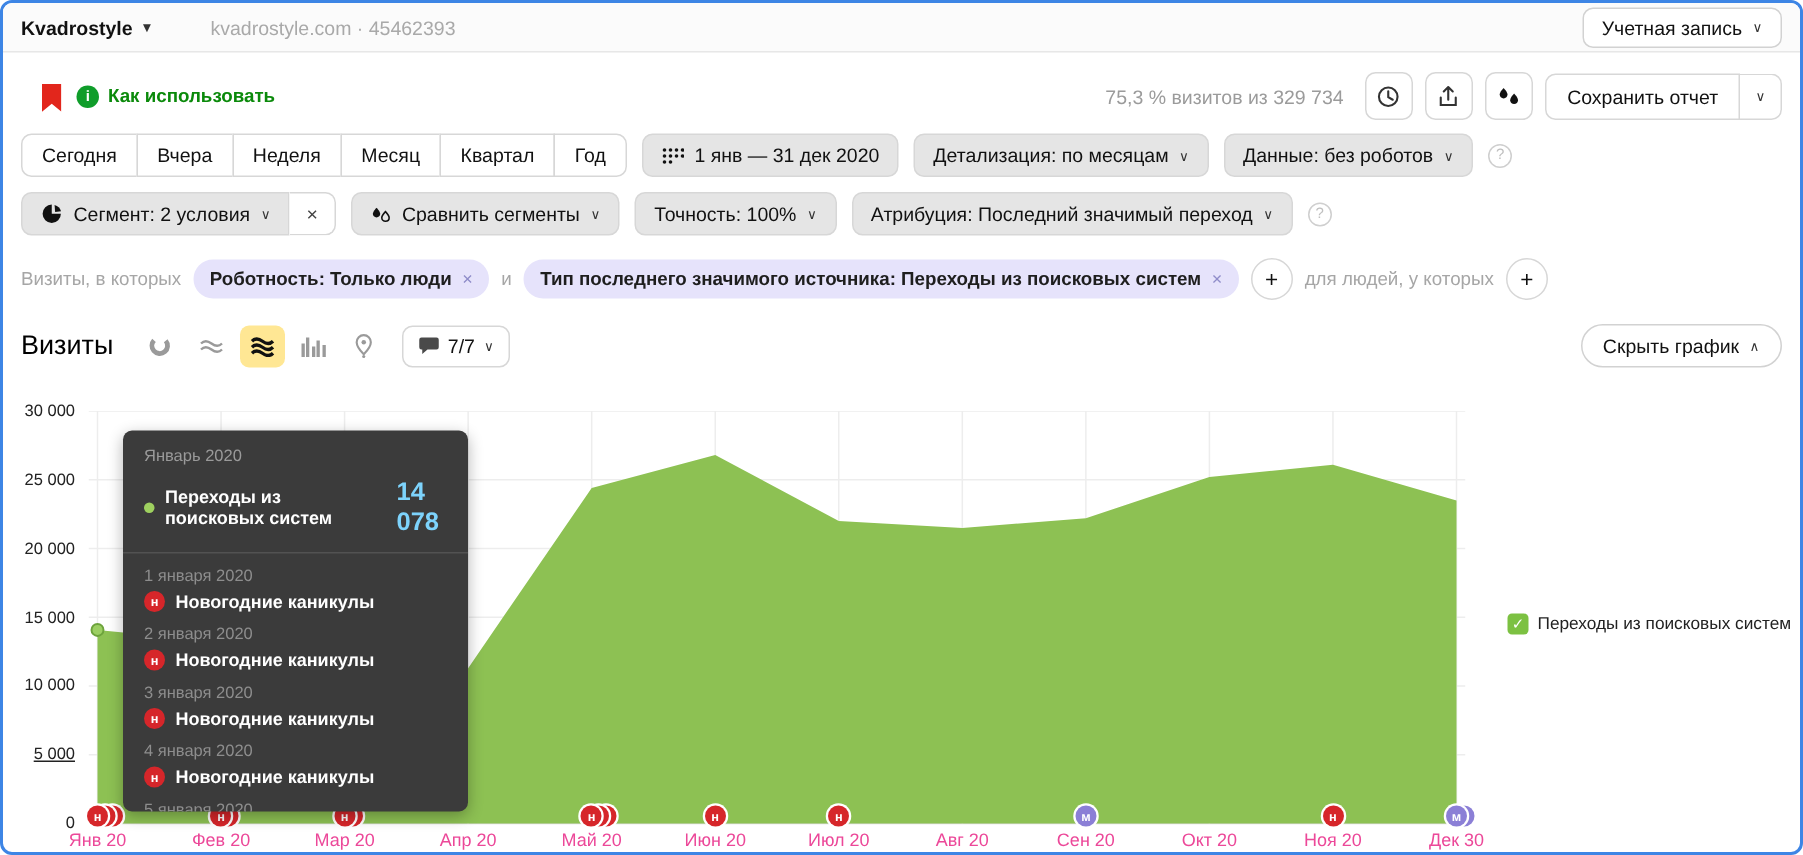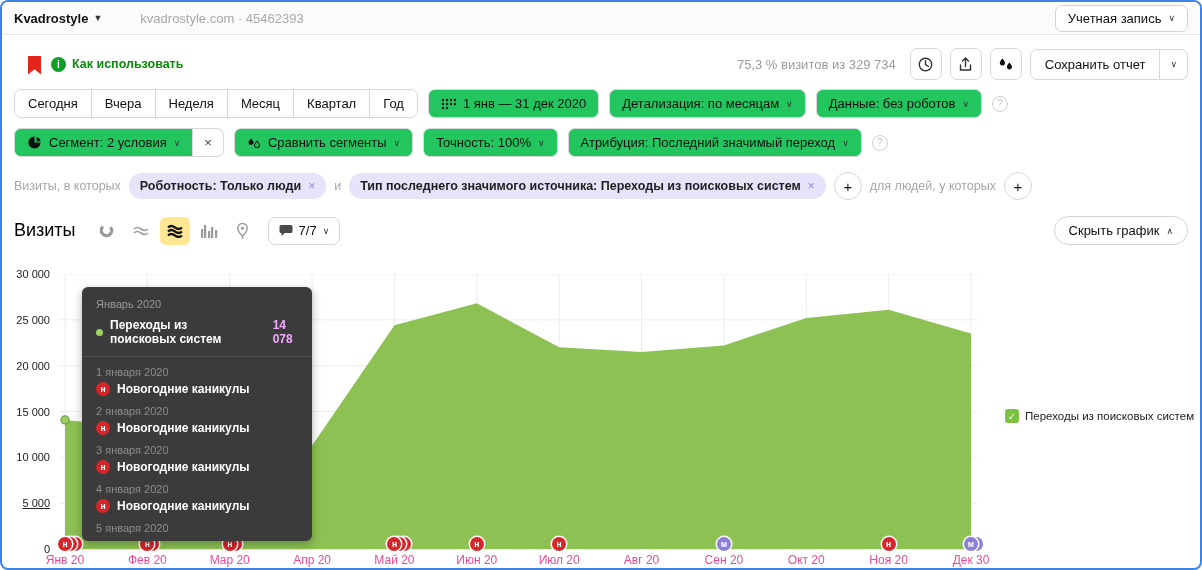--- a/index.html
+++ b/index.html
@@ -35,7 +35,7 @@
   .seg-btn { font-size:13px; color:#111; background:#fff; border:1px solid #d7d7d7; padding:6px 13px; margin-left:-1px; }
   .seg-btn:first-child { border-radius:7px 0 0 7px; margin-left:0; }
   .seg-btn:last-child { border-radius:0 7px 7px 0; }
-  .tool-btn { font-size:13px; color:#111; background:#22c55e; border:1px solid #d7d7d7; border-radius:7px; padding:6px 12px; display:flex; align-items:center; gap:7px; }
+  .tool-btn { font-size:13px; color:#111; background:#e5e5e5; border:1px solid #d7d7d7; border-radius:7px; padding:6px 12px; display:flex; align-items:center; gap:7px; }
   .split { display:flex; }
   .split .tool-btn:first-child { border-radius:7px 0 0 7px; }
   .split .x-part { border:1px solid #d7d7d7; border-left:none; border-radius:0 7px 7px 0; background:#fff; padding:6px 11px; font-size:13px; color:#444; }

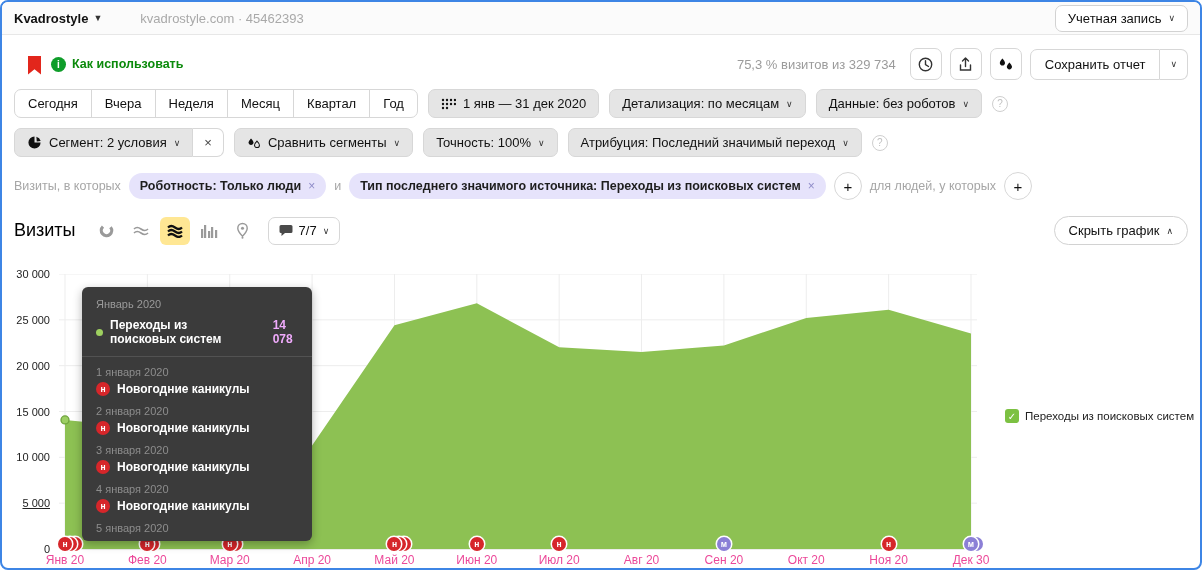--- a/index.html
+++ b/index.html
@@ -70,7 +70,7 @@
   .tt-series-row { display:flex; align-items:center; gap:7px; margin-top:8px; }
   .tt-dot { width:7px; height:7px; border-radius:50%; background:#9ed05f; flex:0 0 auto; }
   .tt-series { font-size:12px; font-weight:bold; color:#fff; }
-  .tt-value { font-size:12px; font-weight:bold; color:#f0abfc; margin-left:23px; }
+  .tt-value { font-size:17px; font-weight:bold; color:#7dd3fc; margin-left:23px; }
   .tt-divider { border-top:1px solid #525252; margin:10px -14px 0 -14px; }
   .tt-date { font-size:11px; color:#8d8d8d; margin-top:9px; }
   .tt-event { display:flex; align-items:center; gap:7px; margin-top:4px; }

